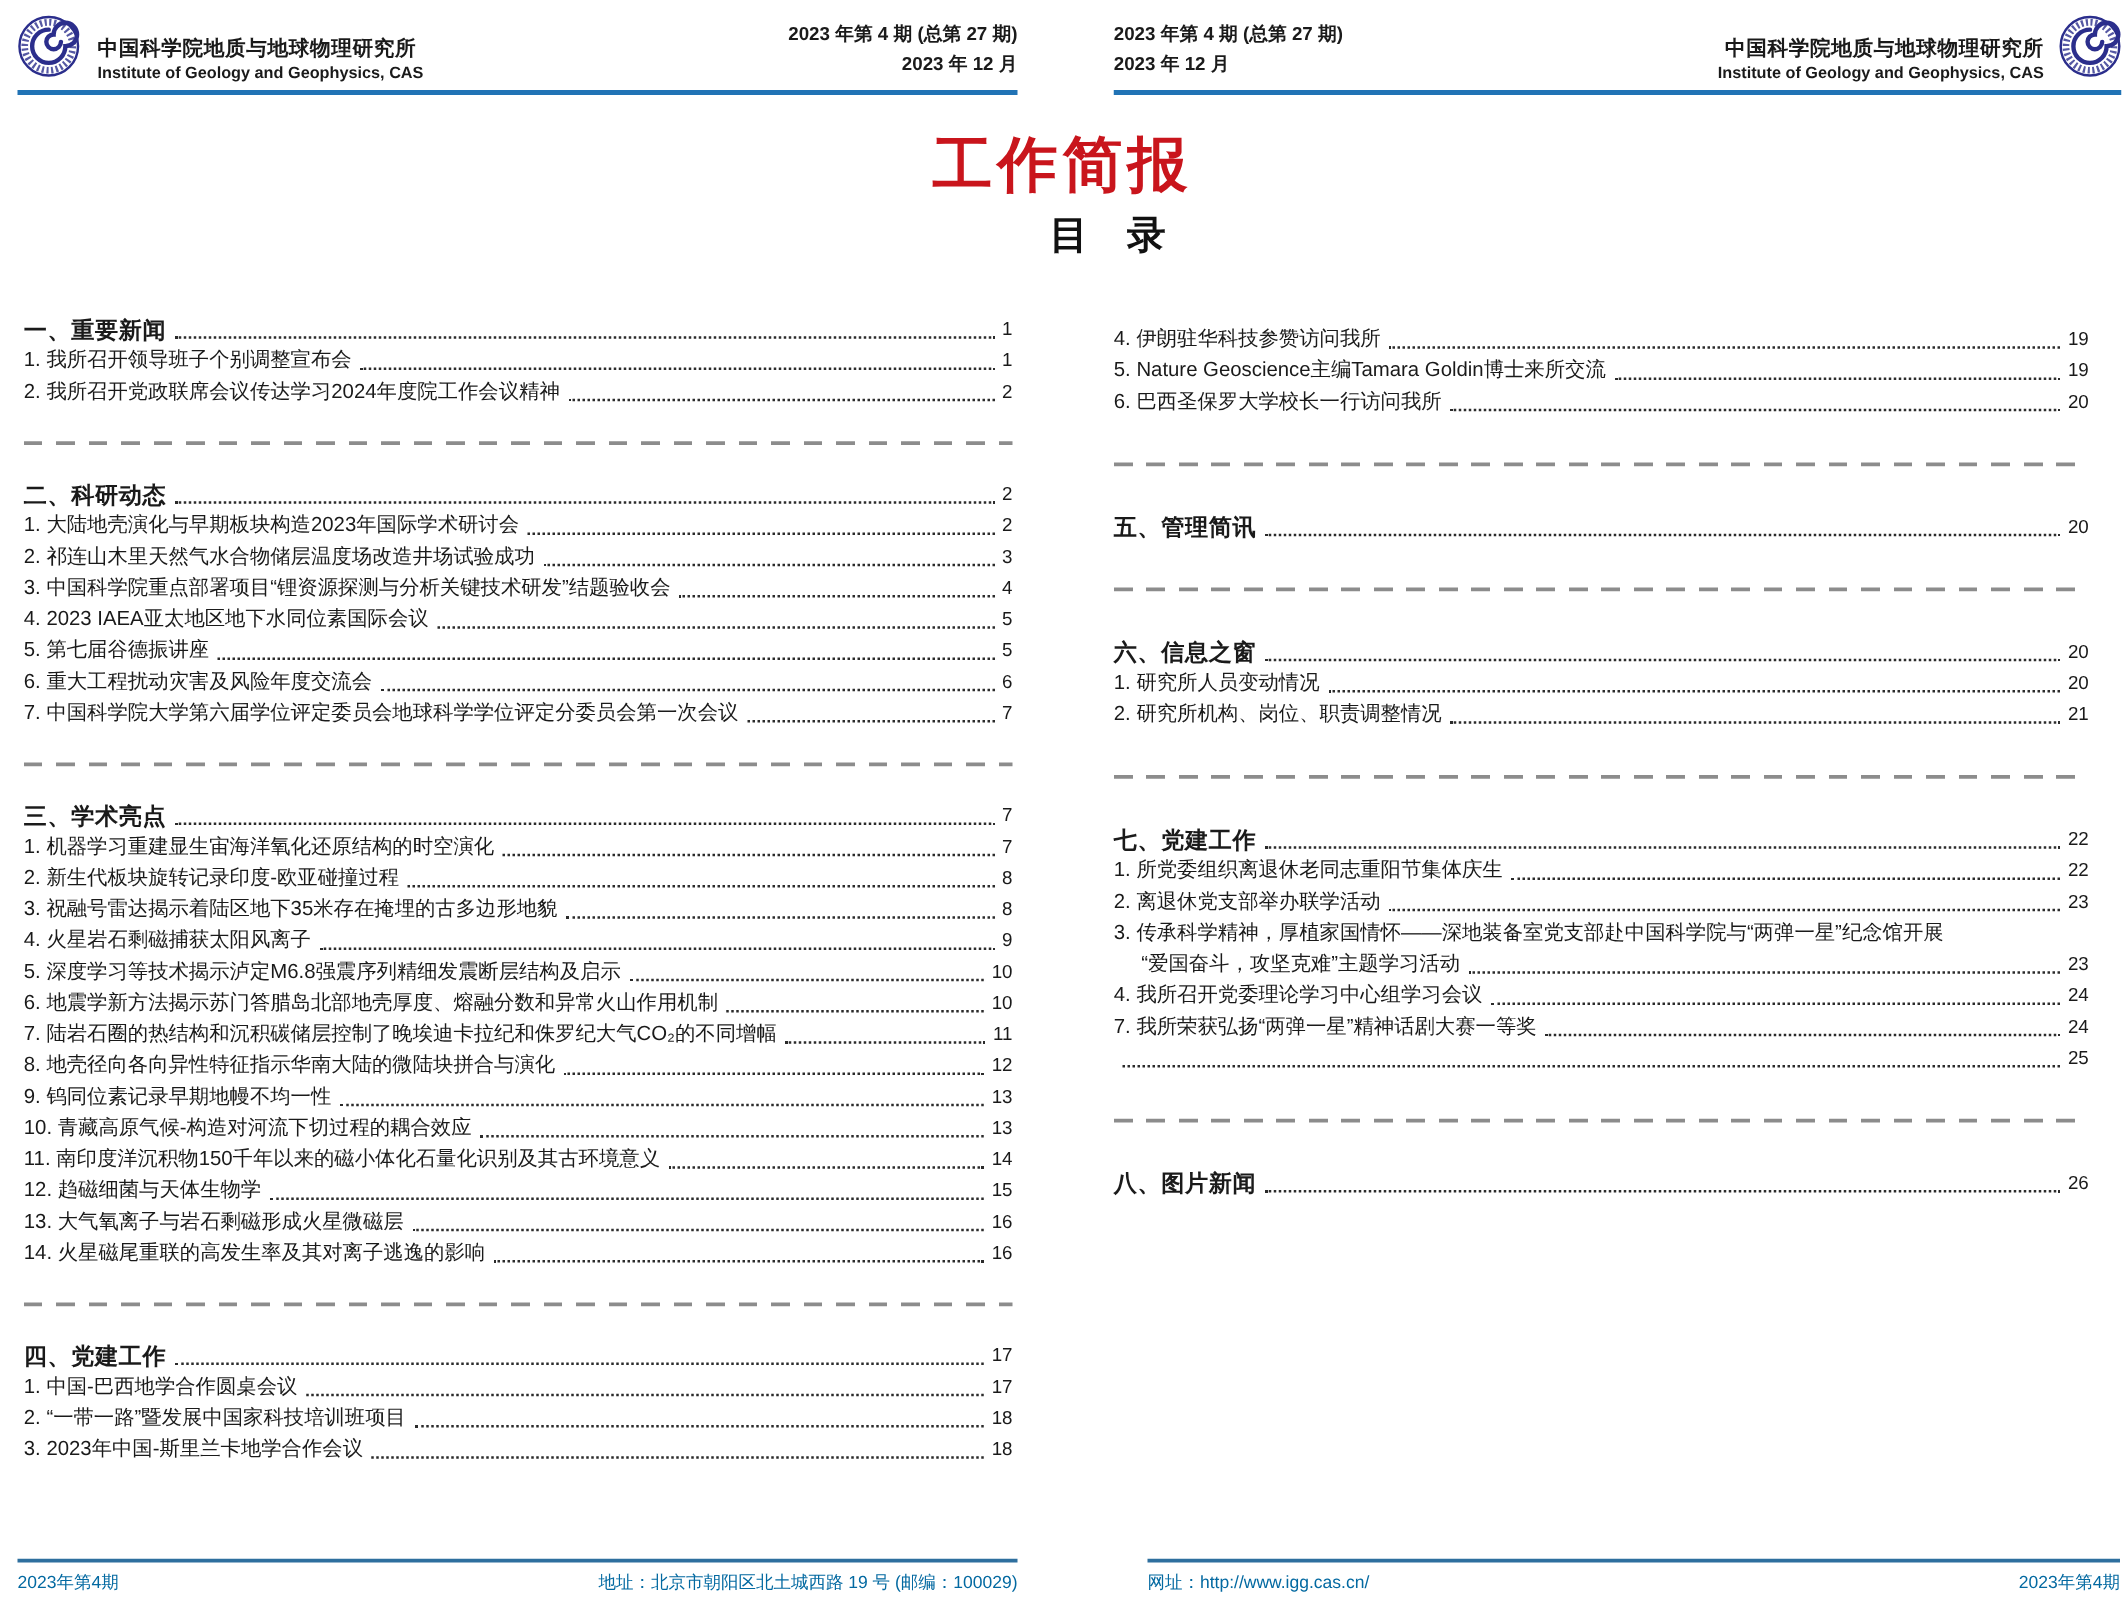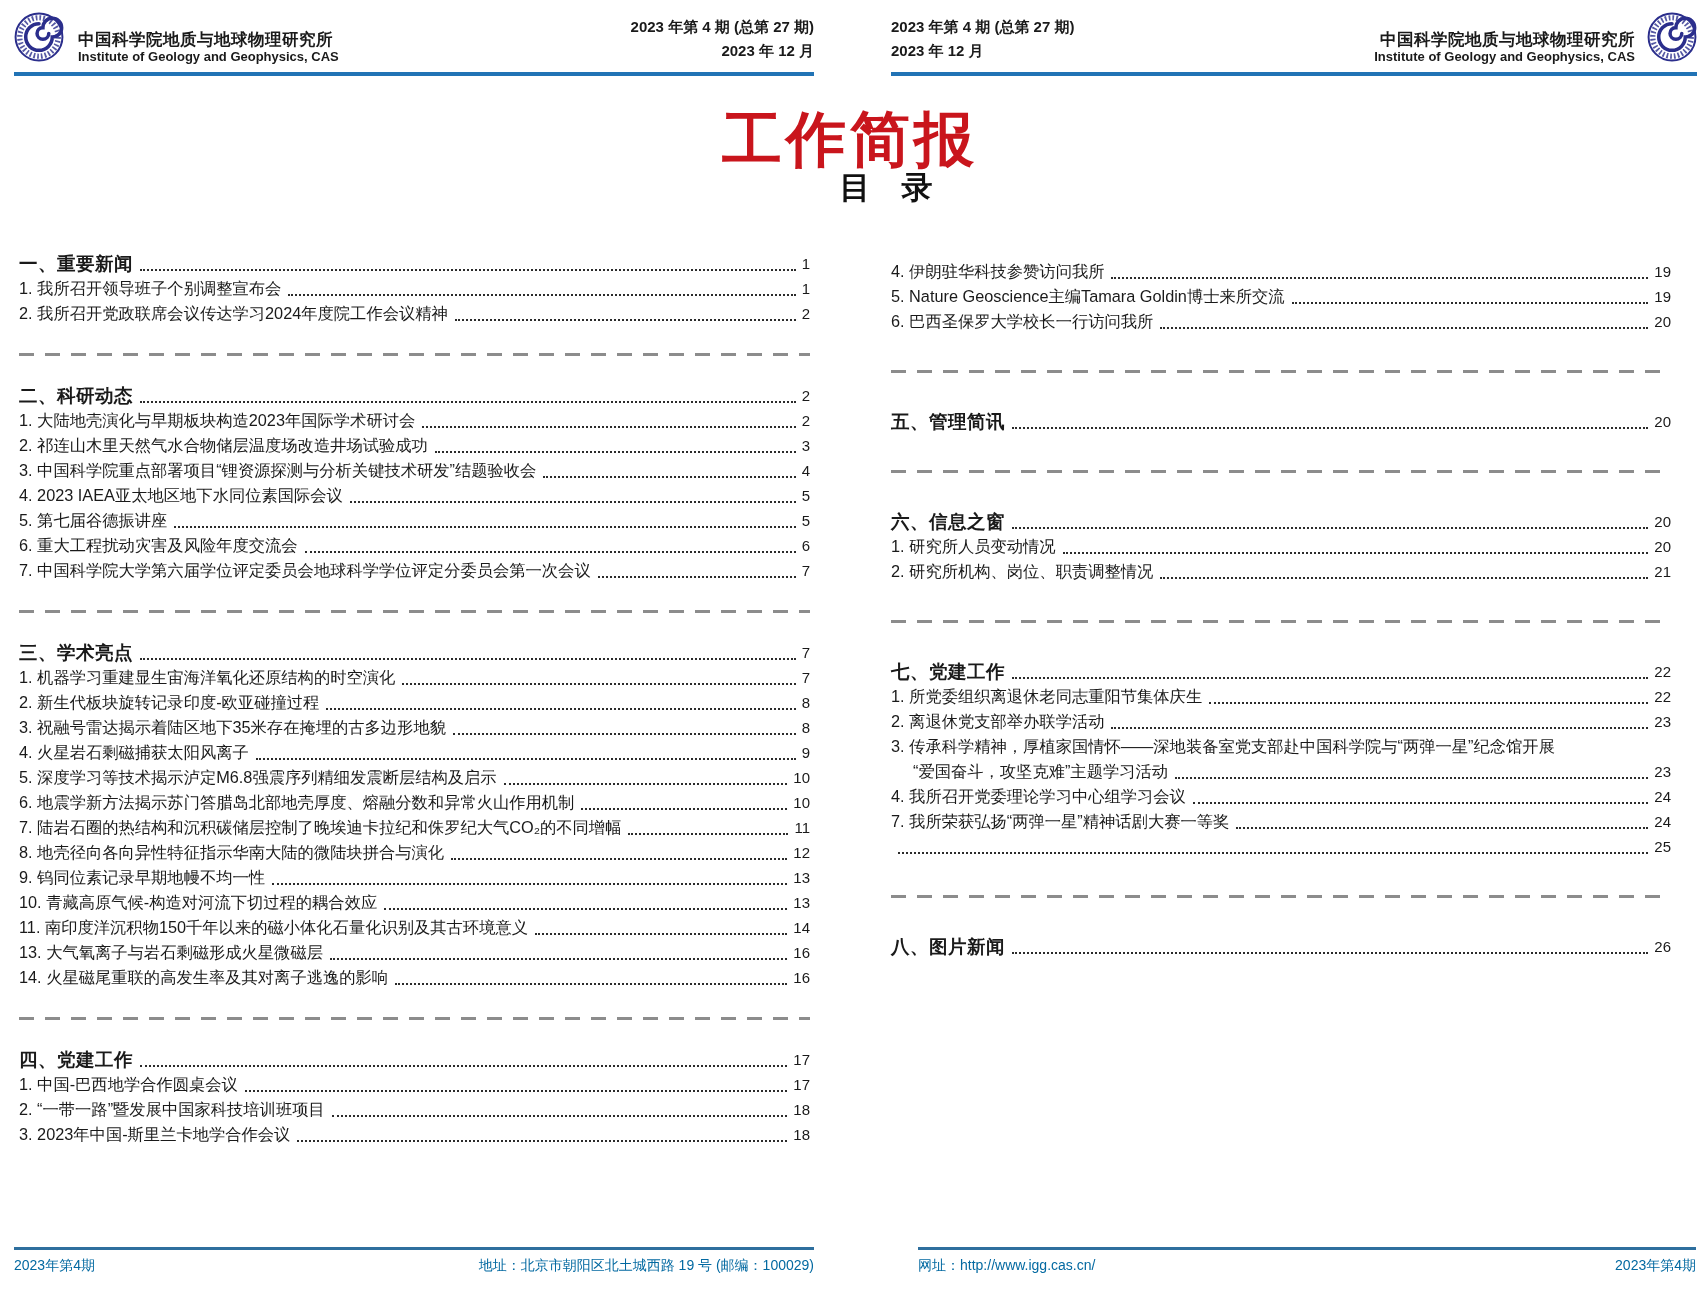--- a/index.html
+++ b/index.html
@@ -33,7 +33,7 @@
   .doc-title {
     position:absolute; top:100px; left:0; width:1700px; text-align:center;
     font-family:"Liberation Serif","DejaVu Serif",serif;
-    font-size:60px; font-weight:bold; color:#c9151c; letter-spacing:4px;
+    font-size:48px; font-weight:bold; color:#c9151c; letter-spacing:4px;
   }
   .toc-heading {
     position:absolute; top:167px; left:0; width:1700px; text-align:center;

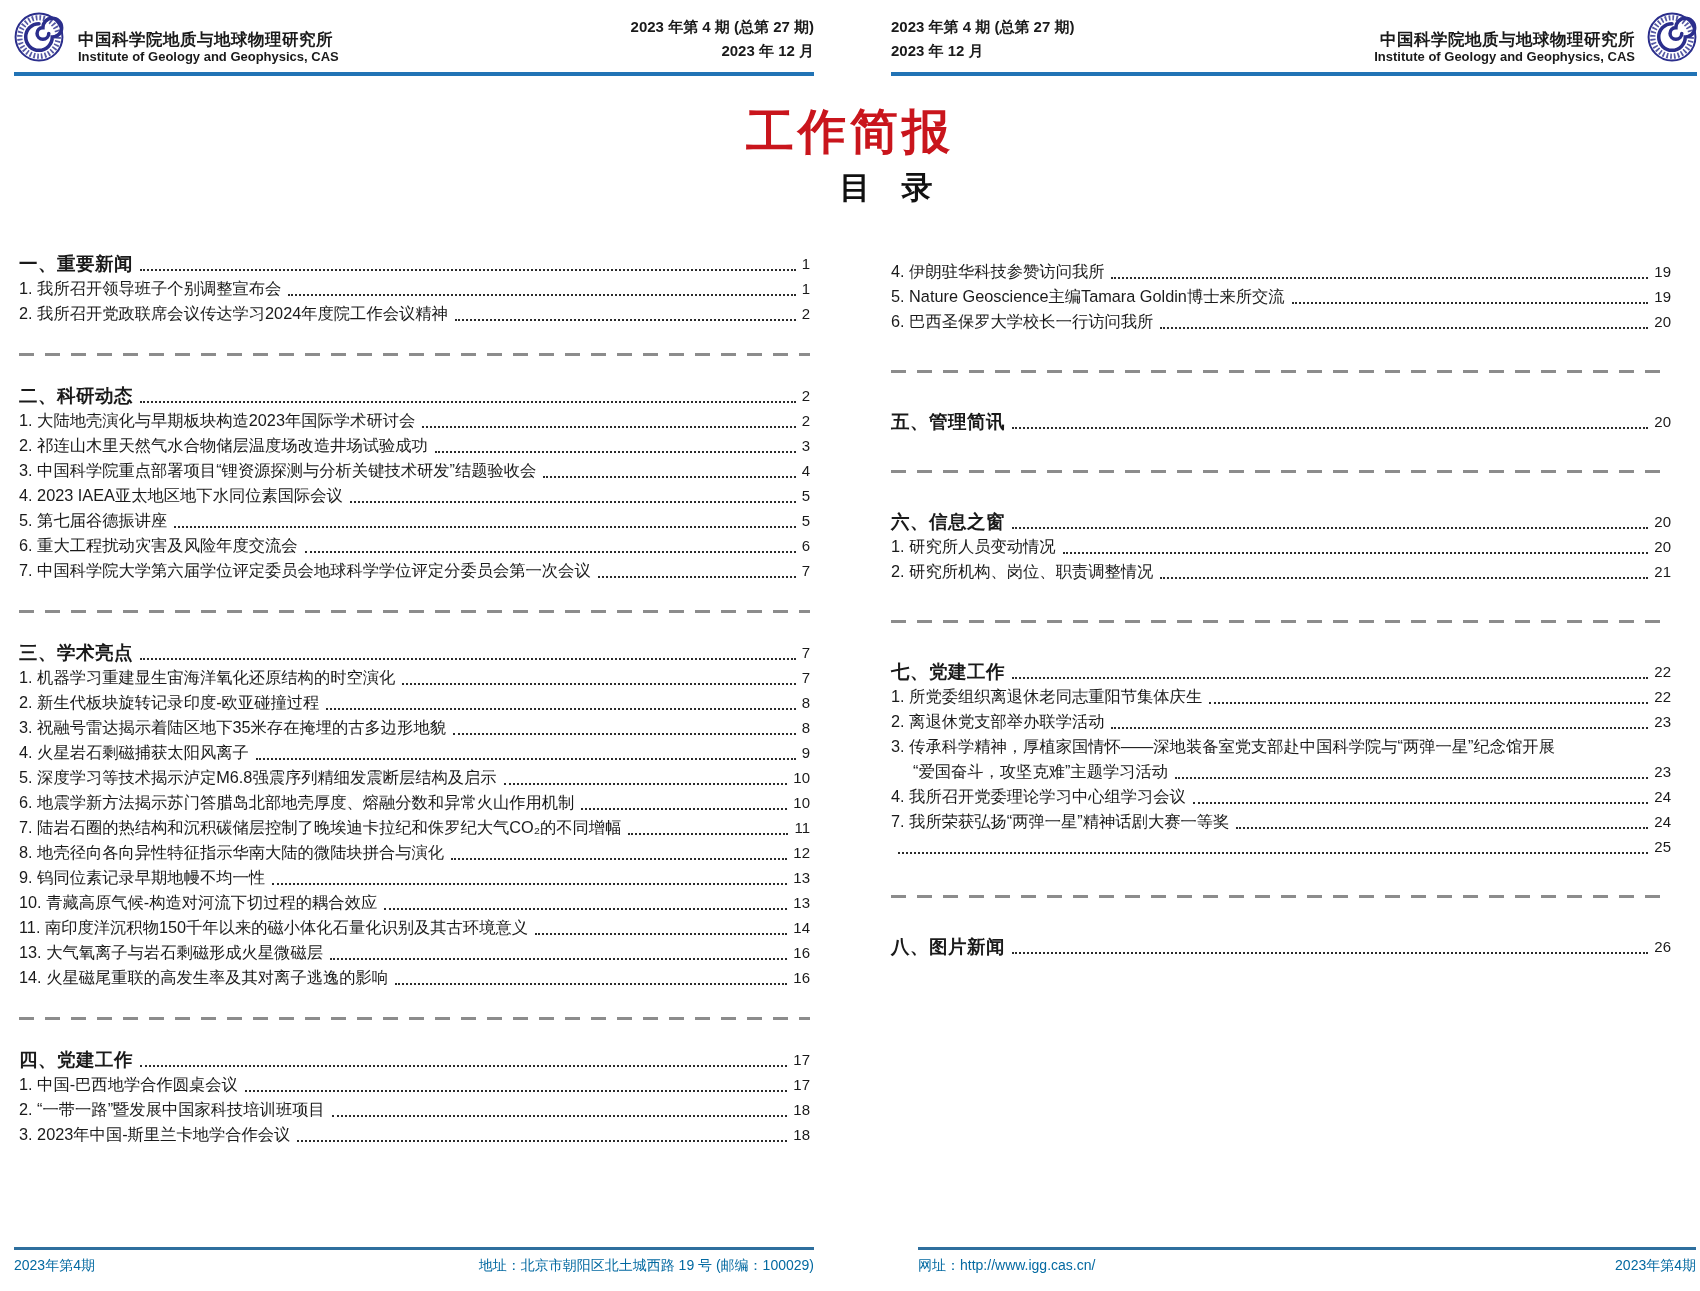--- a/index.html
+++ b/index.html
@@ -238,6 +238,11 @@
           <span class="toc-page">14</span>
         </div>
         <div class="toc-row">
+          <span class="toc-text">12. 趋磁细菌与天体生物学</span>
+          <span class="leader"></span>
+          <span class="toc-page">15</span>
+        </div>
+        <div class="toc-row">
           <span class="toc-text">13. 大气氧离子与岩石剩磁形成火星微磁层</span>
           <span class="leader"></span>
           <span class="toc-page">16</span>

